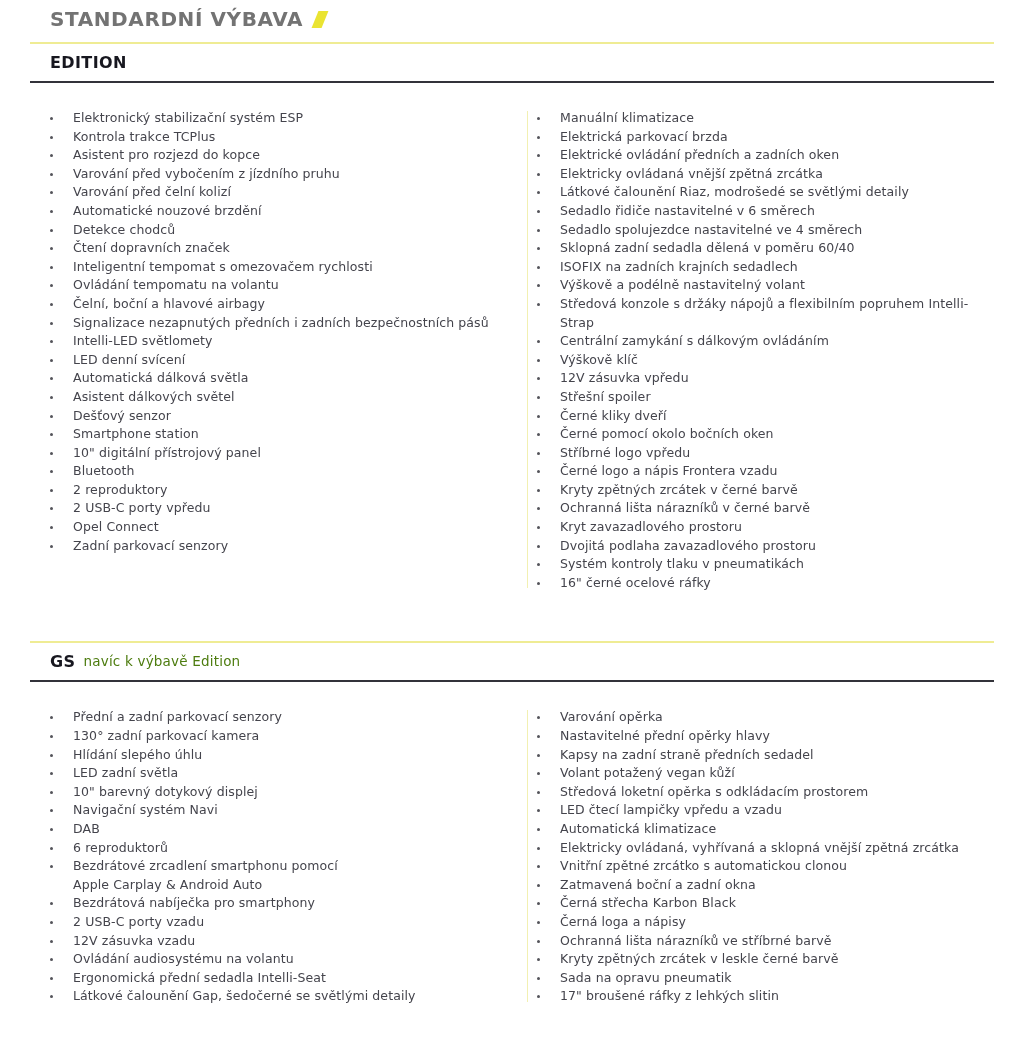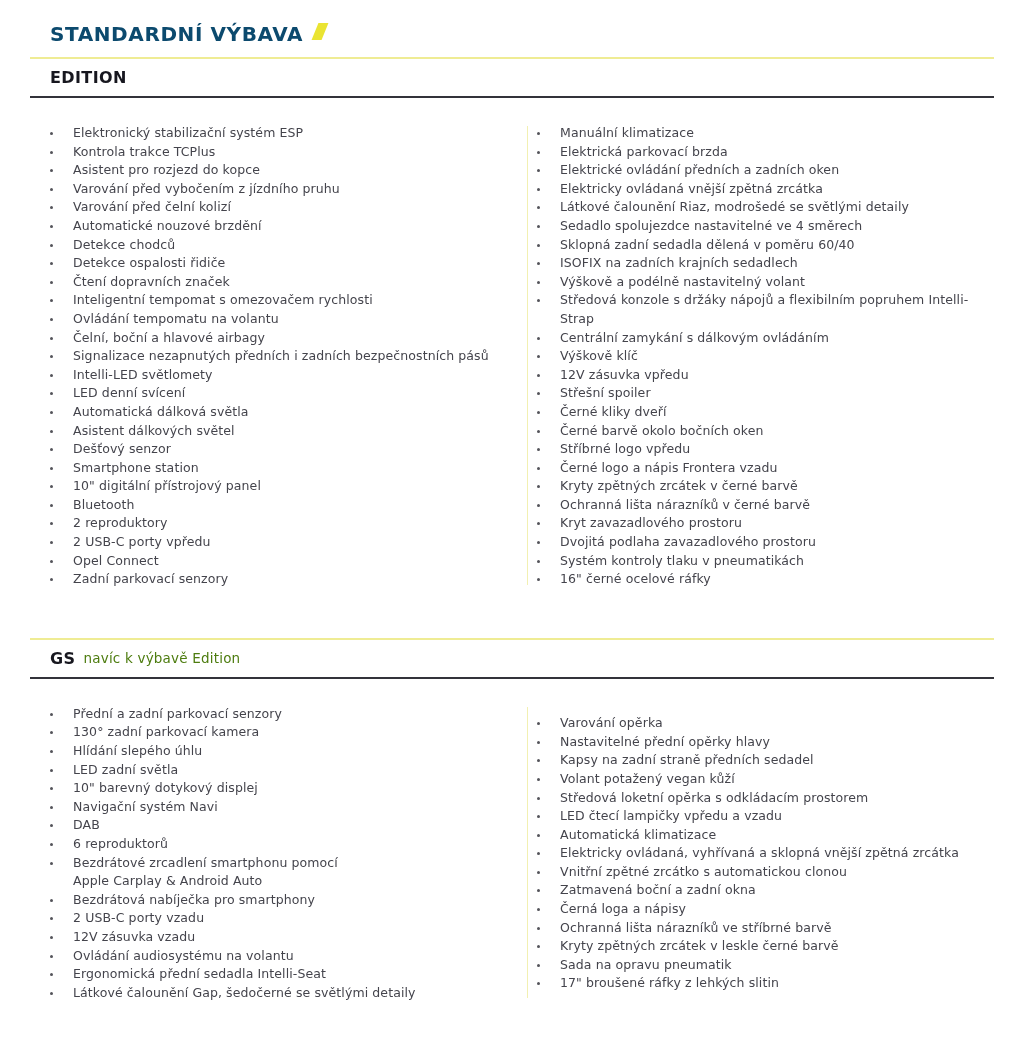--- a/index.html
+++ b/index.html
@@ -12,11 +12,11 @@
   .page{padding:0 30px;}
   
   h1{
-    margin:22px 0 0 20px;
+    margin:7px 0 0 20px;
     font-size:20px;line-height:24px;
     font-weight:bold;letter-spacing:.6px;
-    color:#0c4a6e;
-    display:flex;
+    color:#737373;
+    display:flex;align-items:center;
   }
   .slash{
     display:inline-block;width:10px;height:17px;

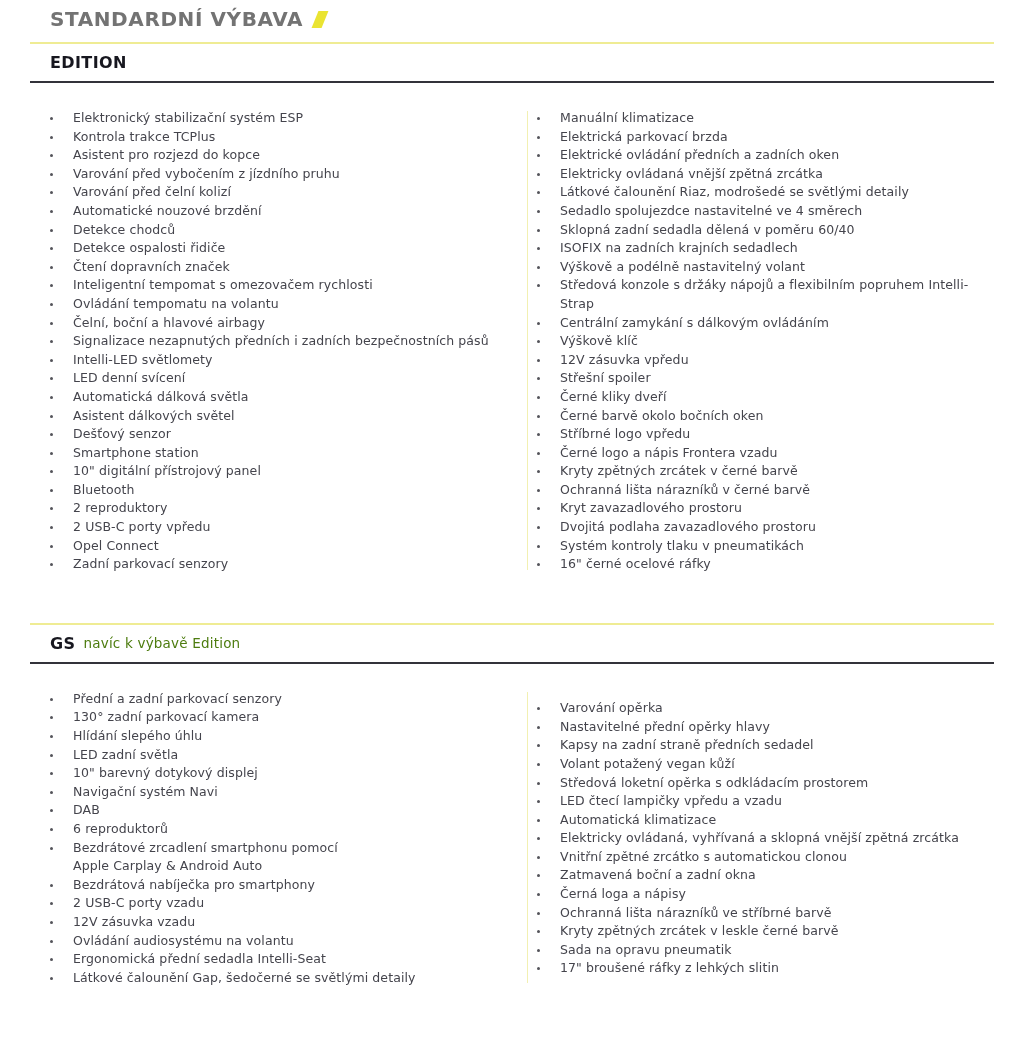--- a/index.html
+++ b/index.html
@@ -48,7 +48,6 @@
     display:flex;
     margin-top:26px;
     position:relative;
-    align-items:center;
   }
   .cols.with-divider::before{
     content:"";

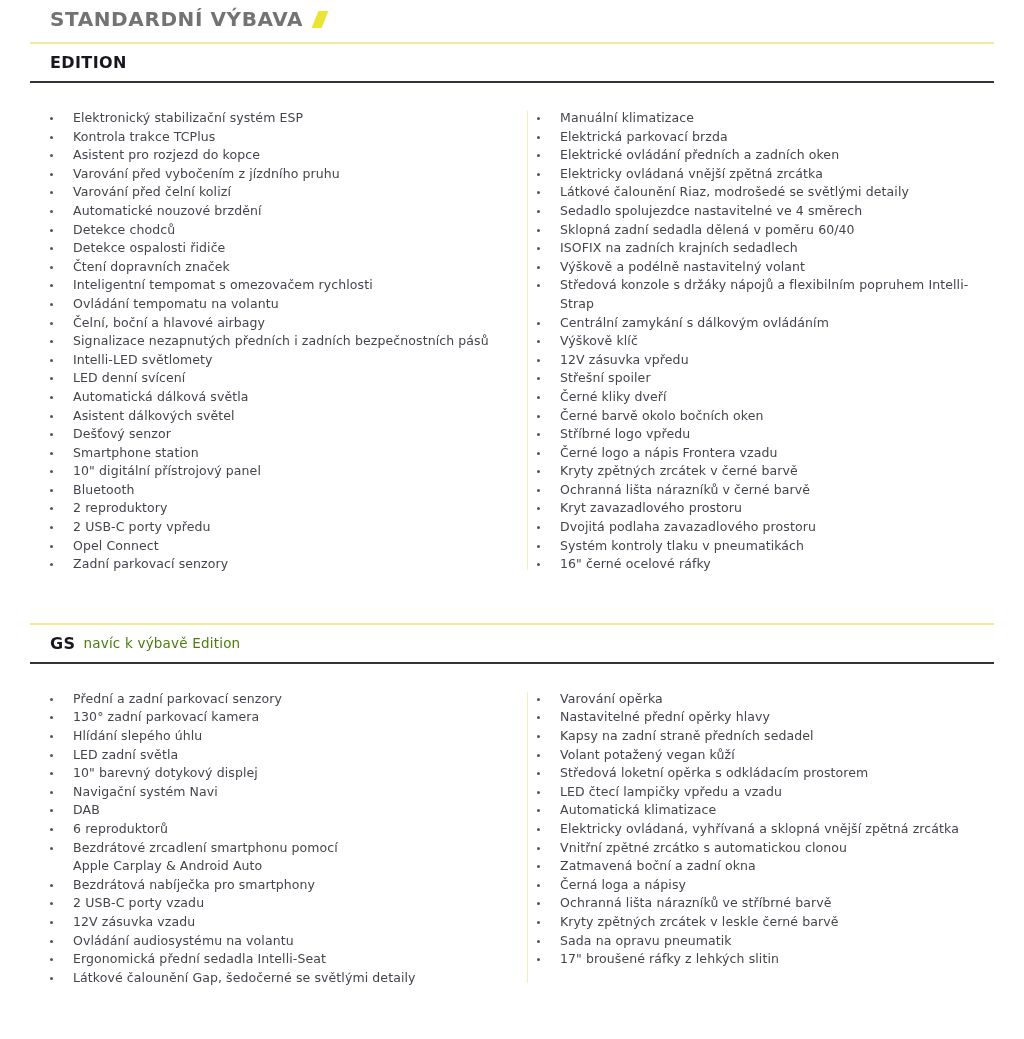--- a/index.html
+++ b/index.html
@@ -251,6 +251,10 @@
               <span class="txt">Látkové čalounění Riaz, modrošedé se světlými detaily</span>
             </li>
 
+            <li>
+              <span class="dot"></span>
+              <span class="txt">Sedadlo řidiče nastavitelné v 6 směrech</span>
+            </li>
 
             <li>
               <span class="dot"></span>

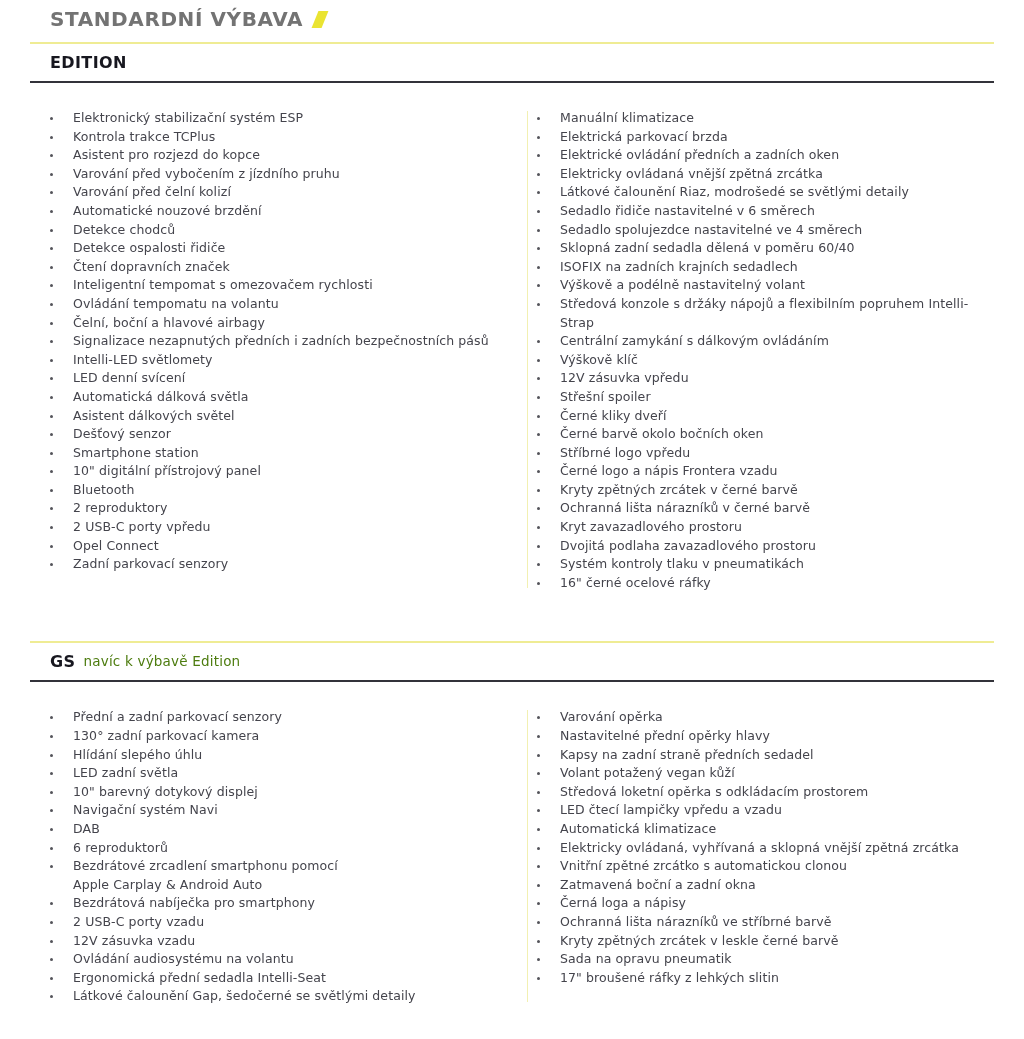--- a/index.html
+++ b/index.html
@@ -132,10 +132,6 @@
               <span class="txt">Detekce chodců</span>
             </li>
 
-            <li>
-              <span class="dot"></span>
-              <span class="txt">Detekce ospalosti řidiče</span>
-            </li>
 
             <li>
               <span class="dot"></span>

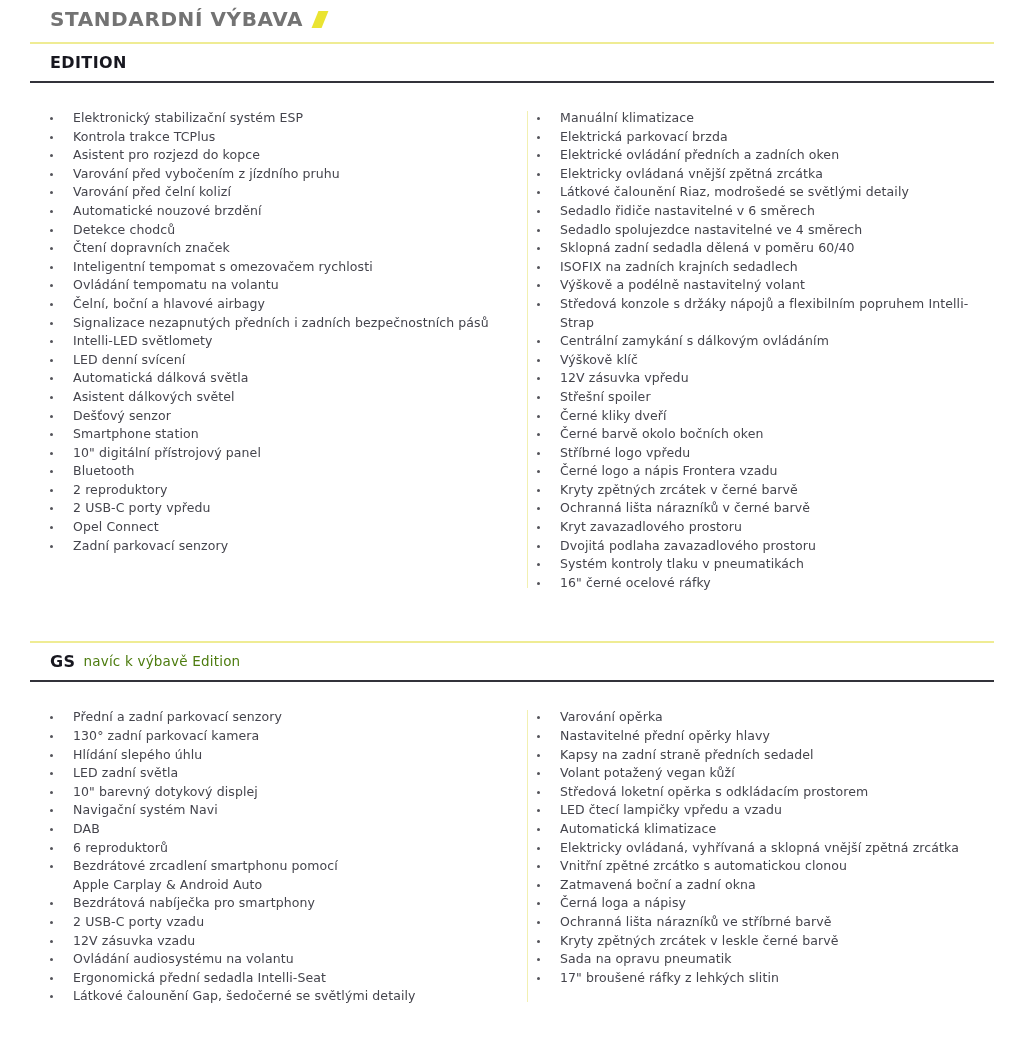--- a/index.html
+++ b/index.html
@@ -304,7 +304,7 @@
 
             <li>
               <span class="dot"></span>
-              <span class="txt">Černé barvě okolo bočních oken</span>
+              <span class="txt">Černé pomocí okolo bočních oken</span>
             </li>
 
             <li>

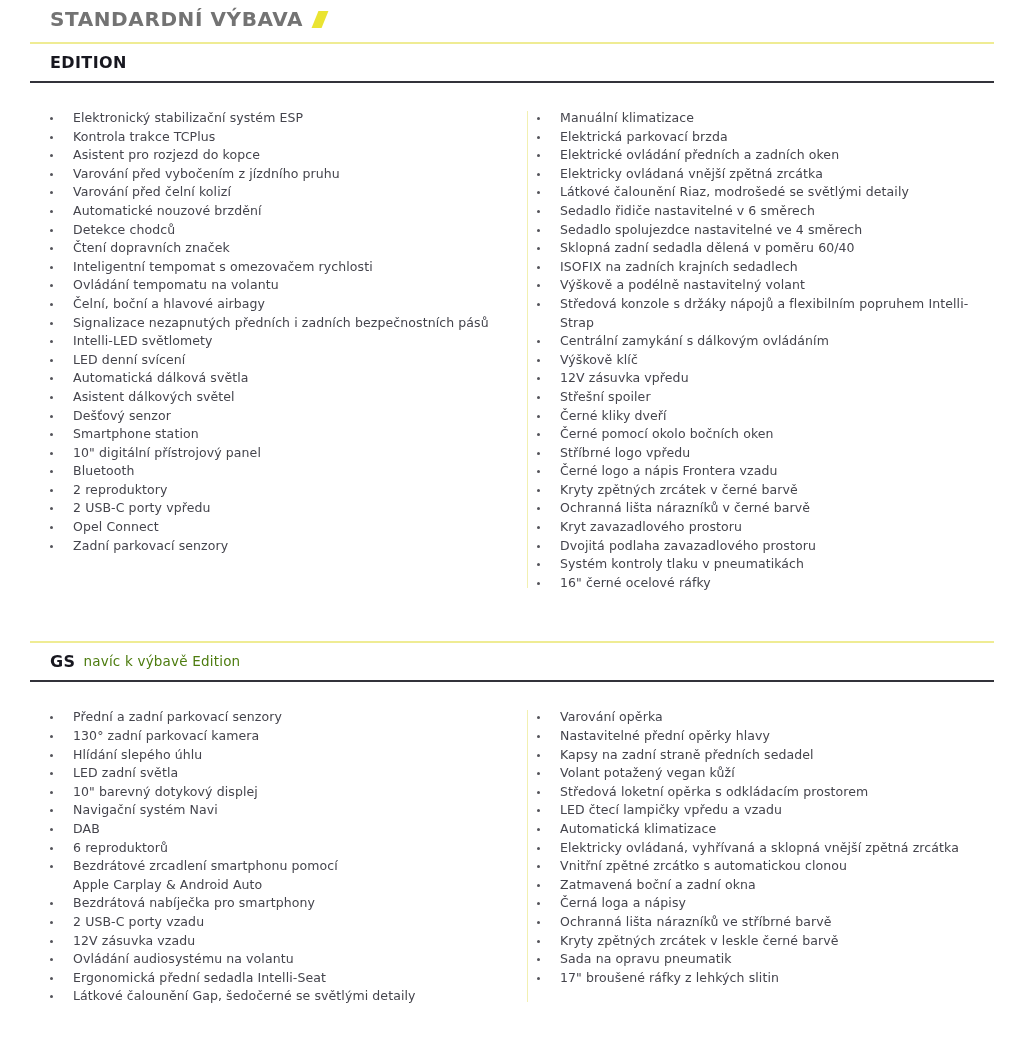--- a/index.html
+++ b/index.html
@@ -493,6 +493,10 @@
               <span class="txt">Zatmavená boční a zadní okna</span>
             </li>
 
+            <li>
+              <span class="dot"></span>
+              <span class="txt">Černá střecha Karbon Black</span>
+            </li>
 
             <li>
               <span class="dot"></span>

